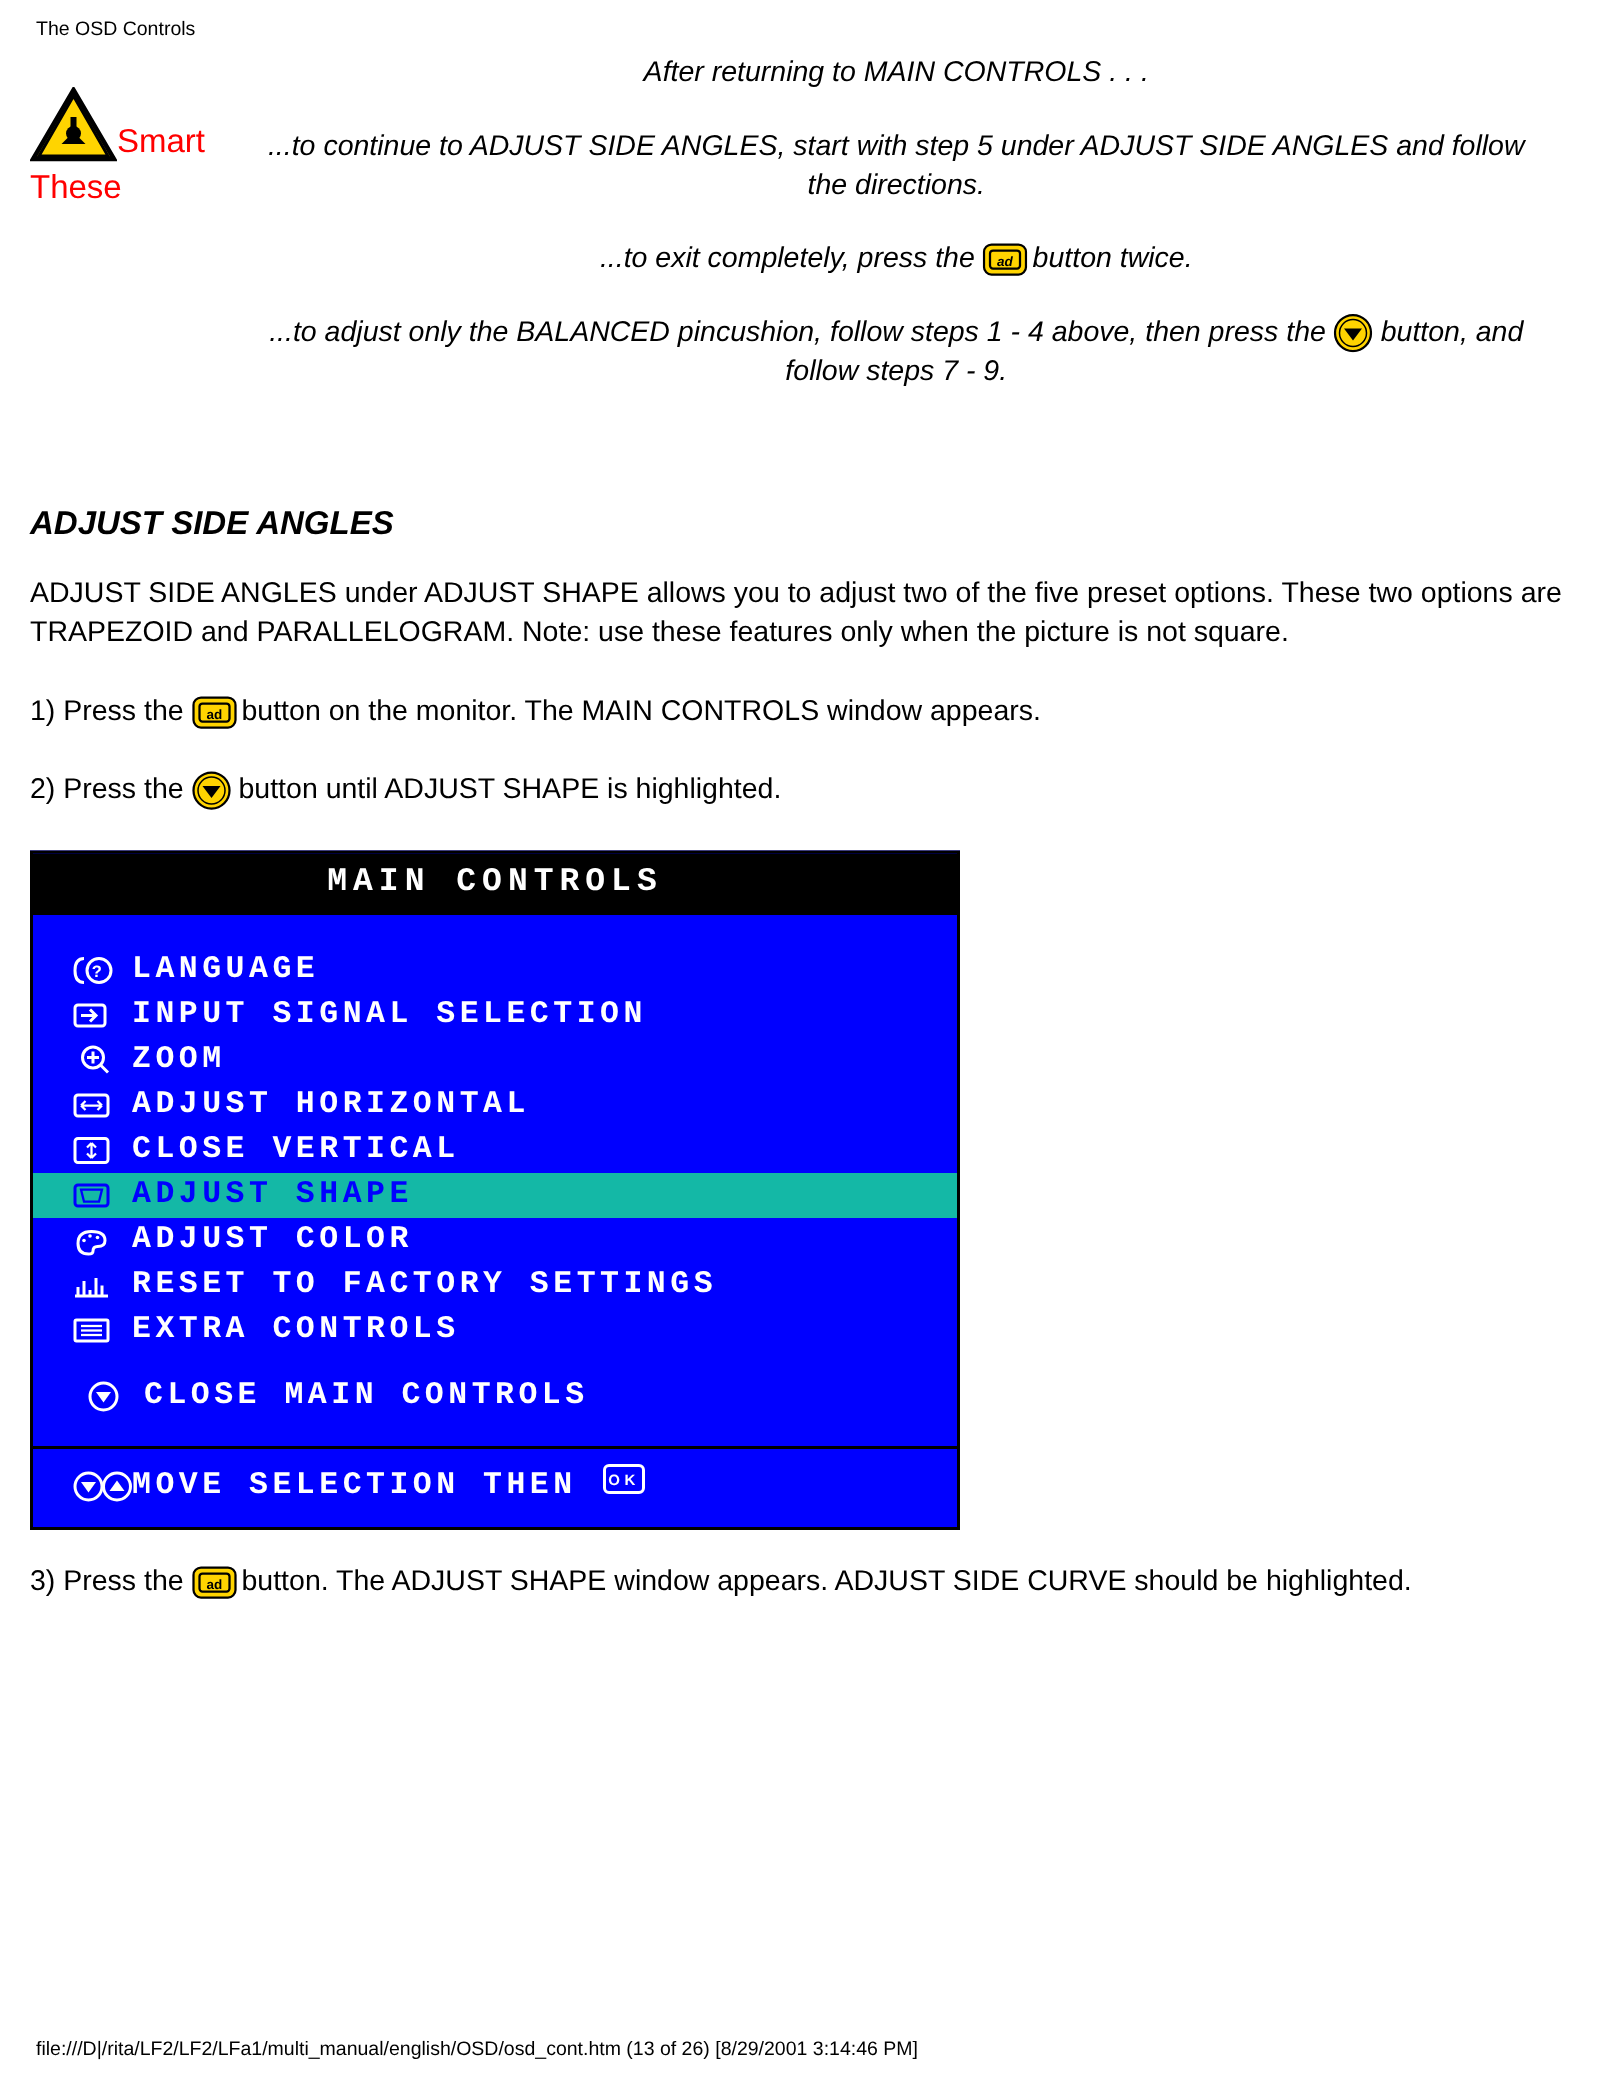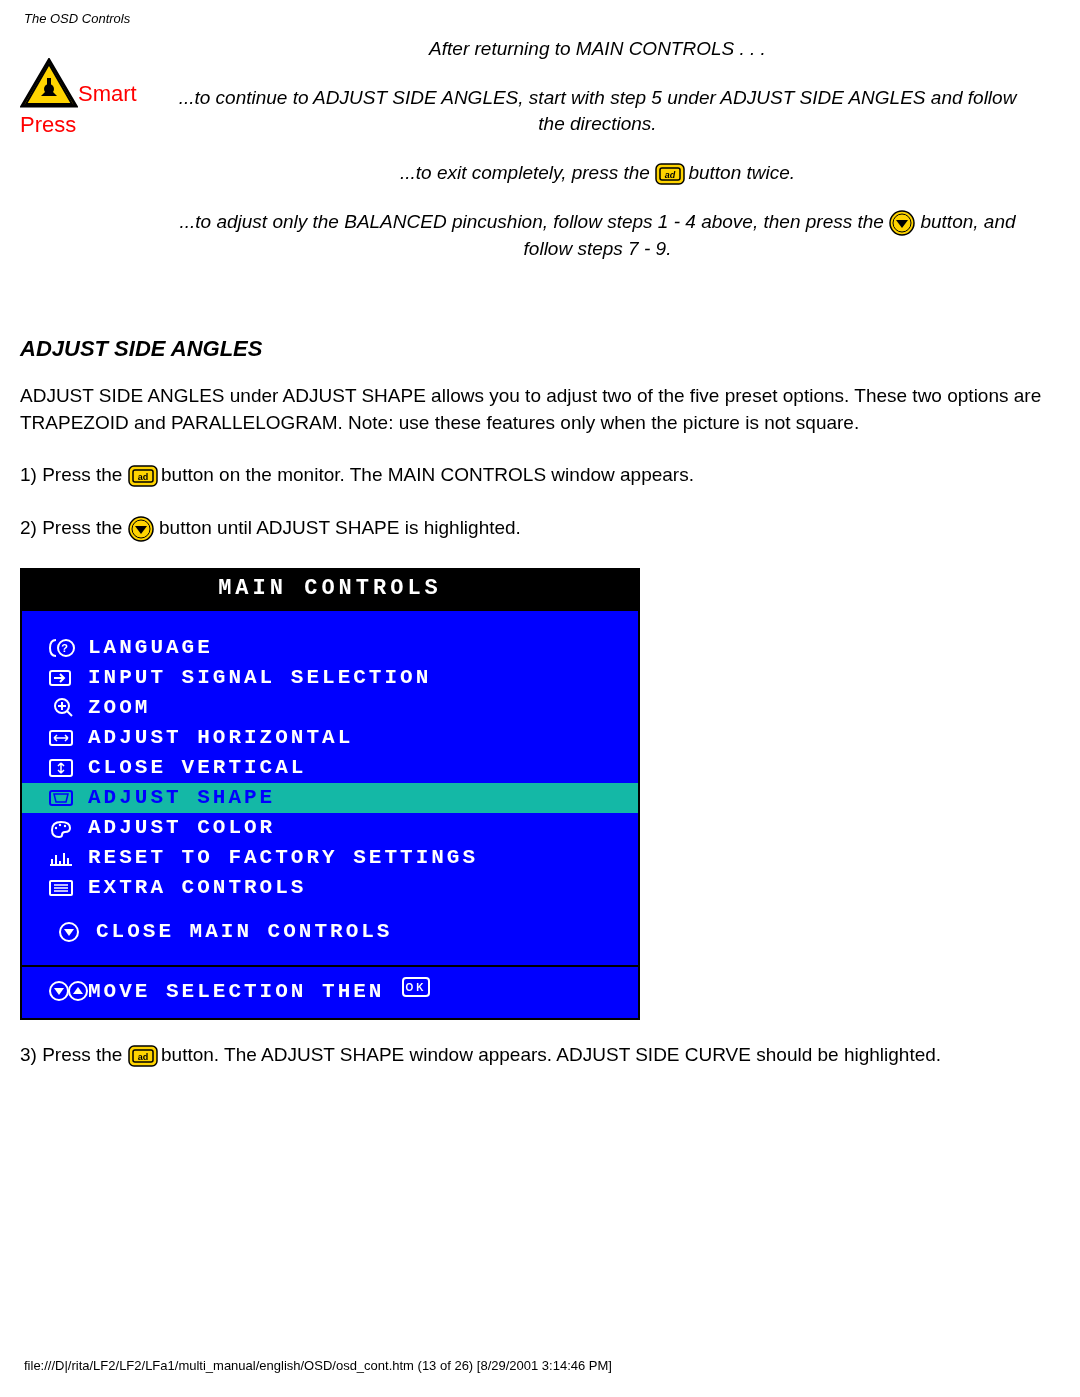--- a/index.html
+++ b/index.html
@@ -15,7 +15,6 @@
   .page-header {
     font-size: 13px;
     padding: 10px 0 0 24px;
-    font-style: italic;
   }
   .content {
     padding: 0 20px 0 20px;

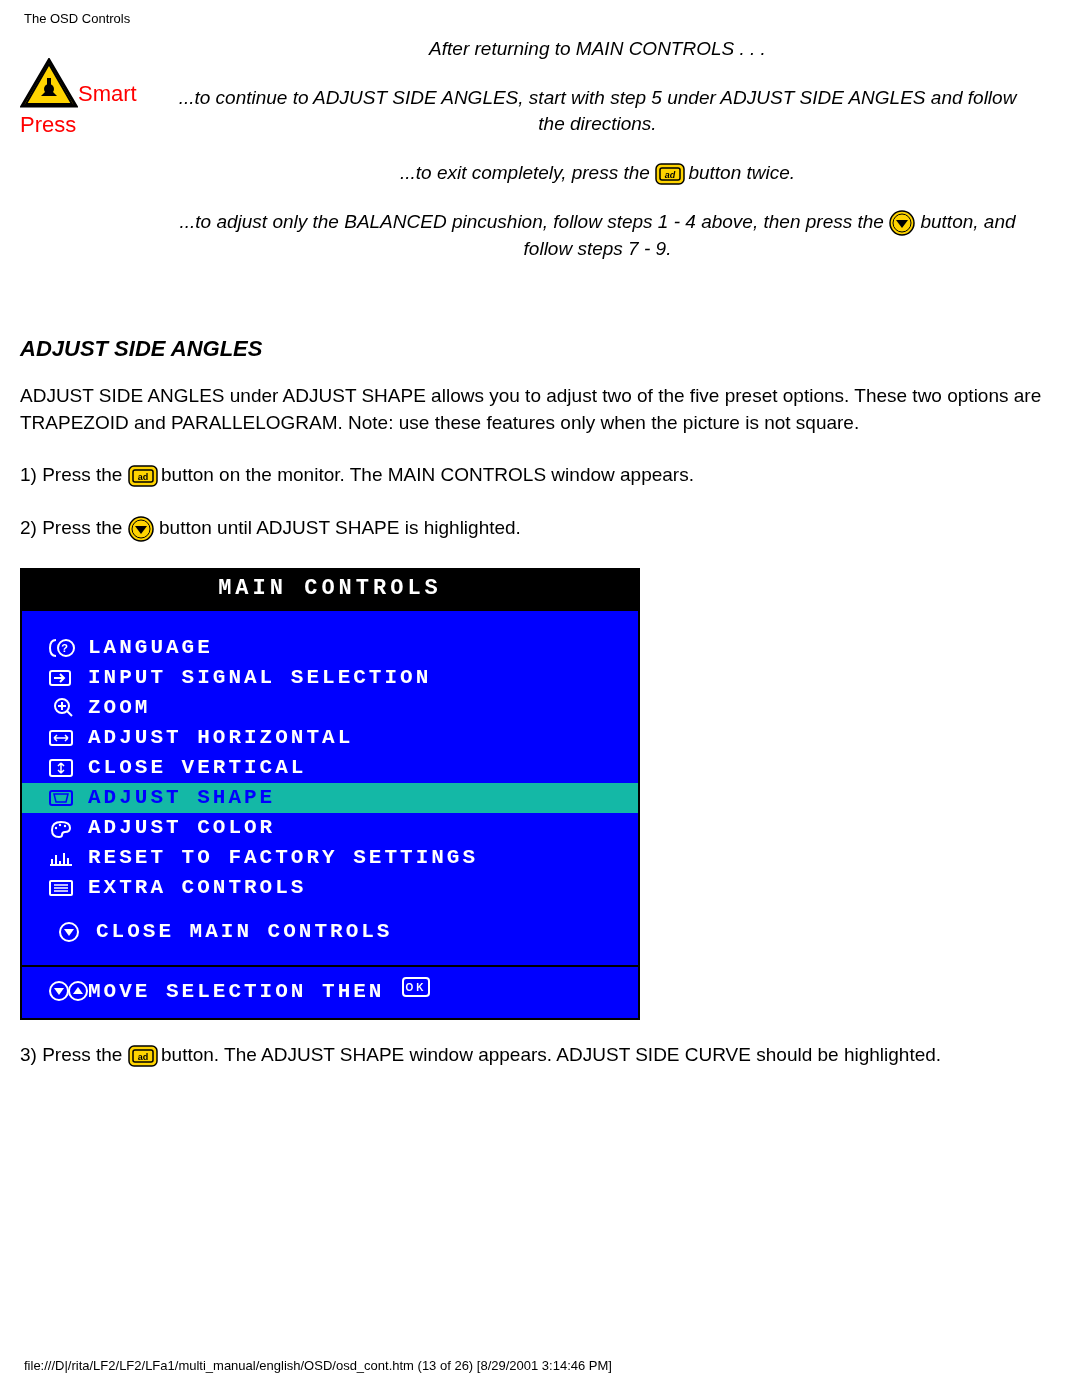--- a/index.html
+++ b/index.html
@@ -156,7 +156,7 @@
             <polygon points="21,38 37,38 29,30" fill="#000"></polygon>
           </svg>
         </span><span class="smart-help-text">Smart</span><br>
-        <span class="smart-help-text">Press</span>
+        <span class="smart-help-text">These</span>
       </div>
       <div class="smart-help-right">
         <p>After returning to MAIN CONTROLS . . .</p>

